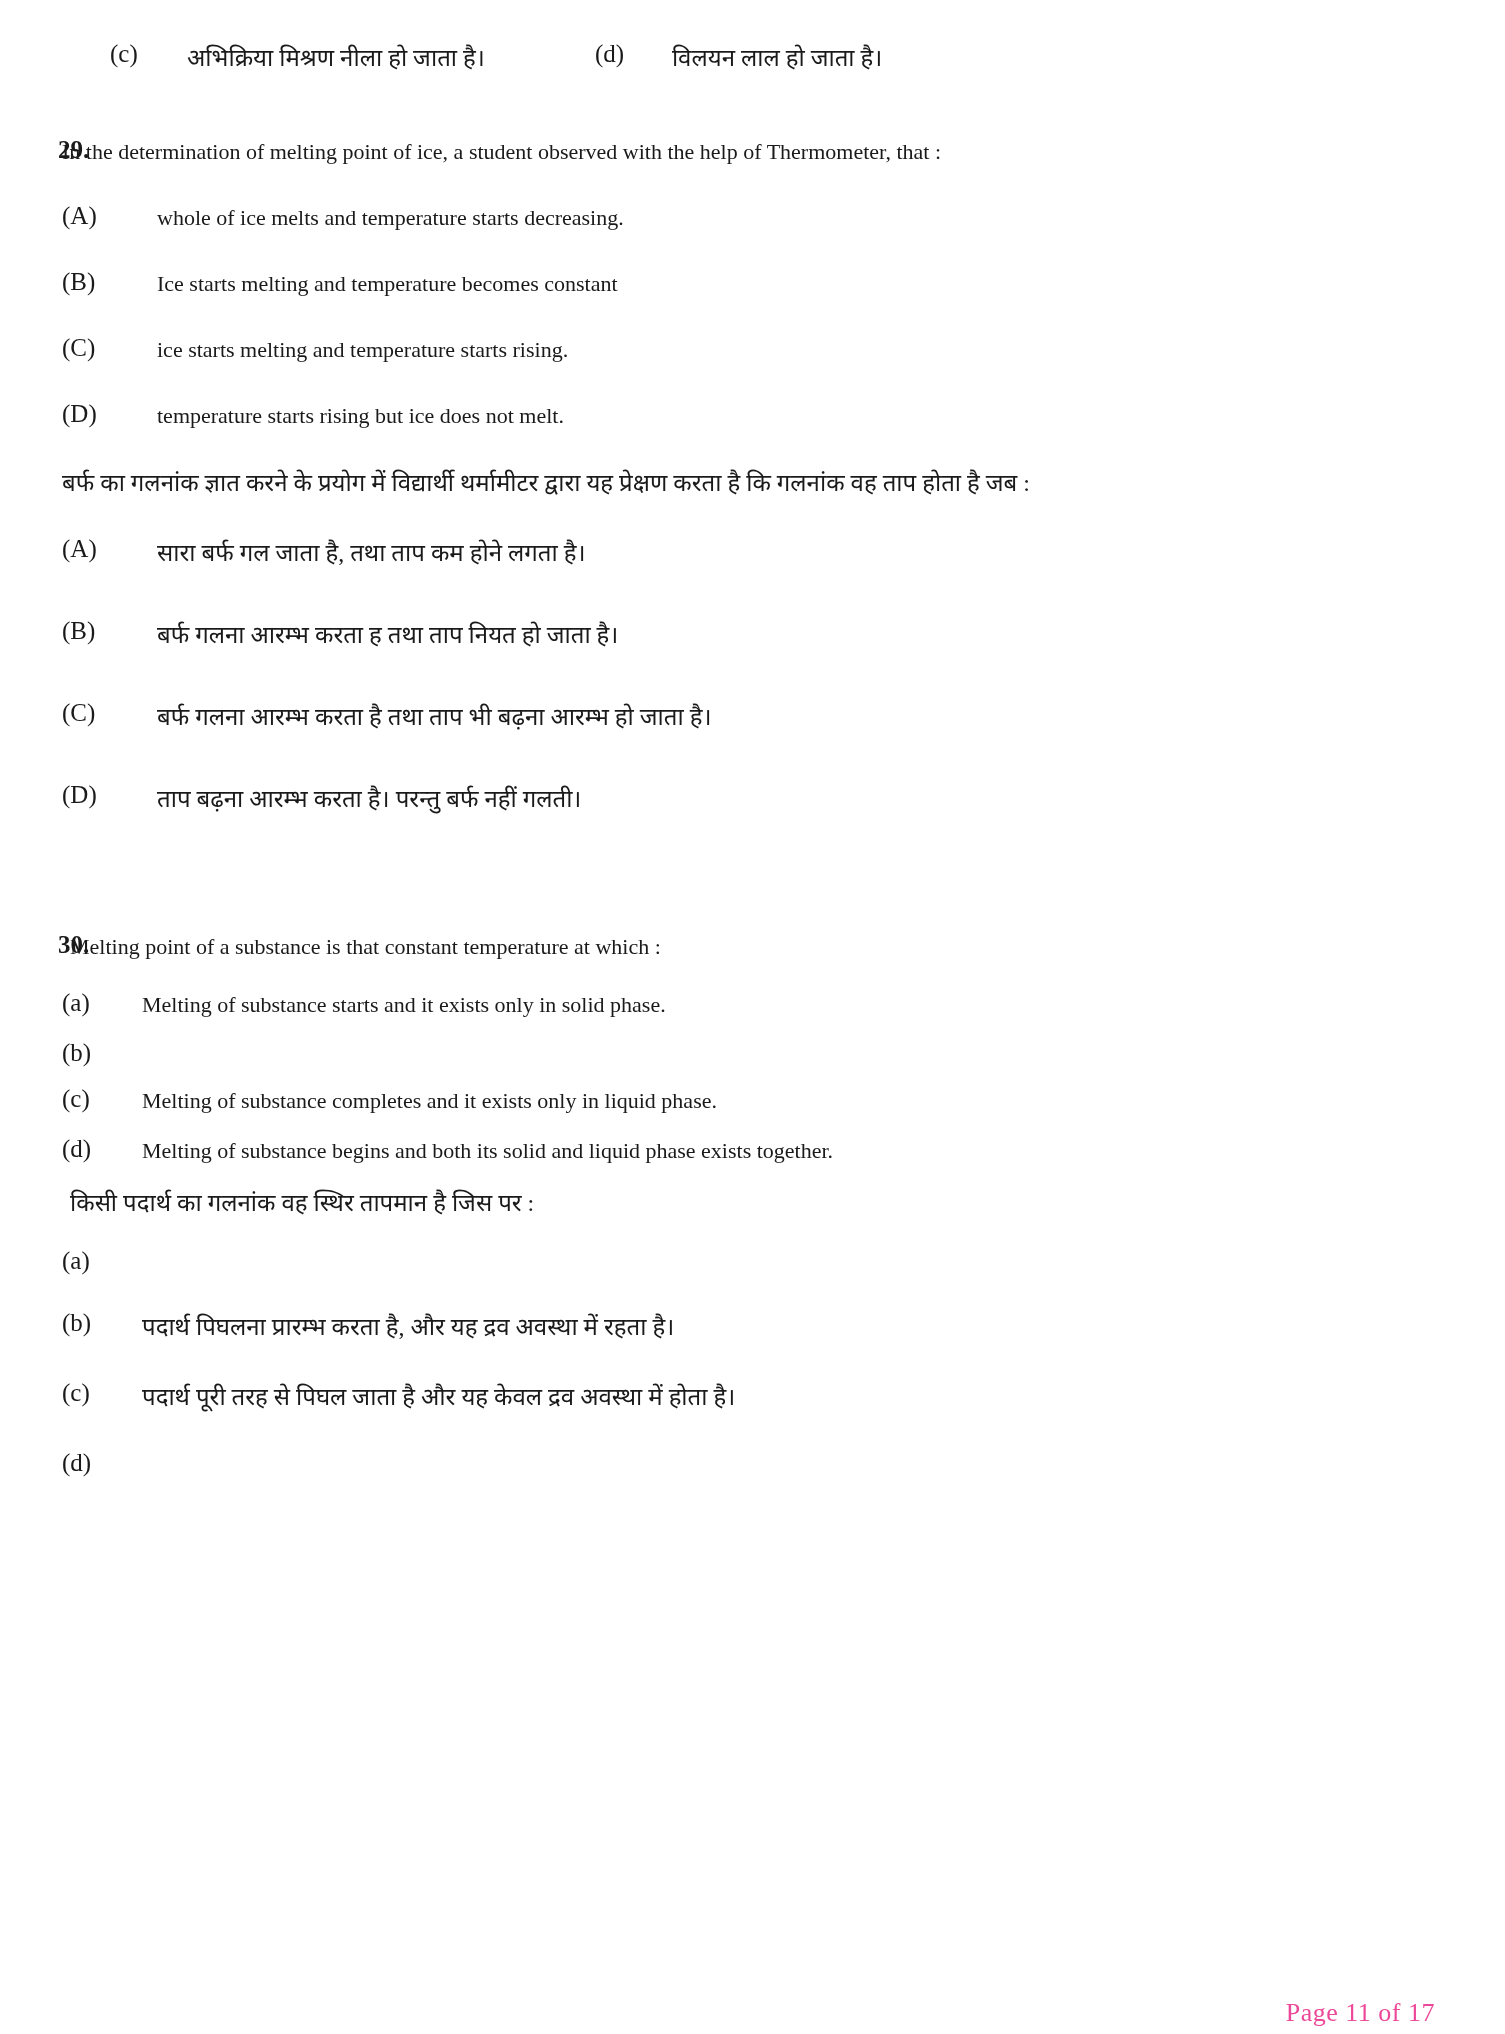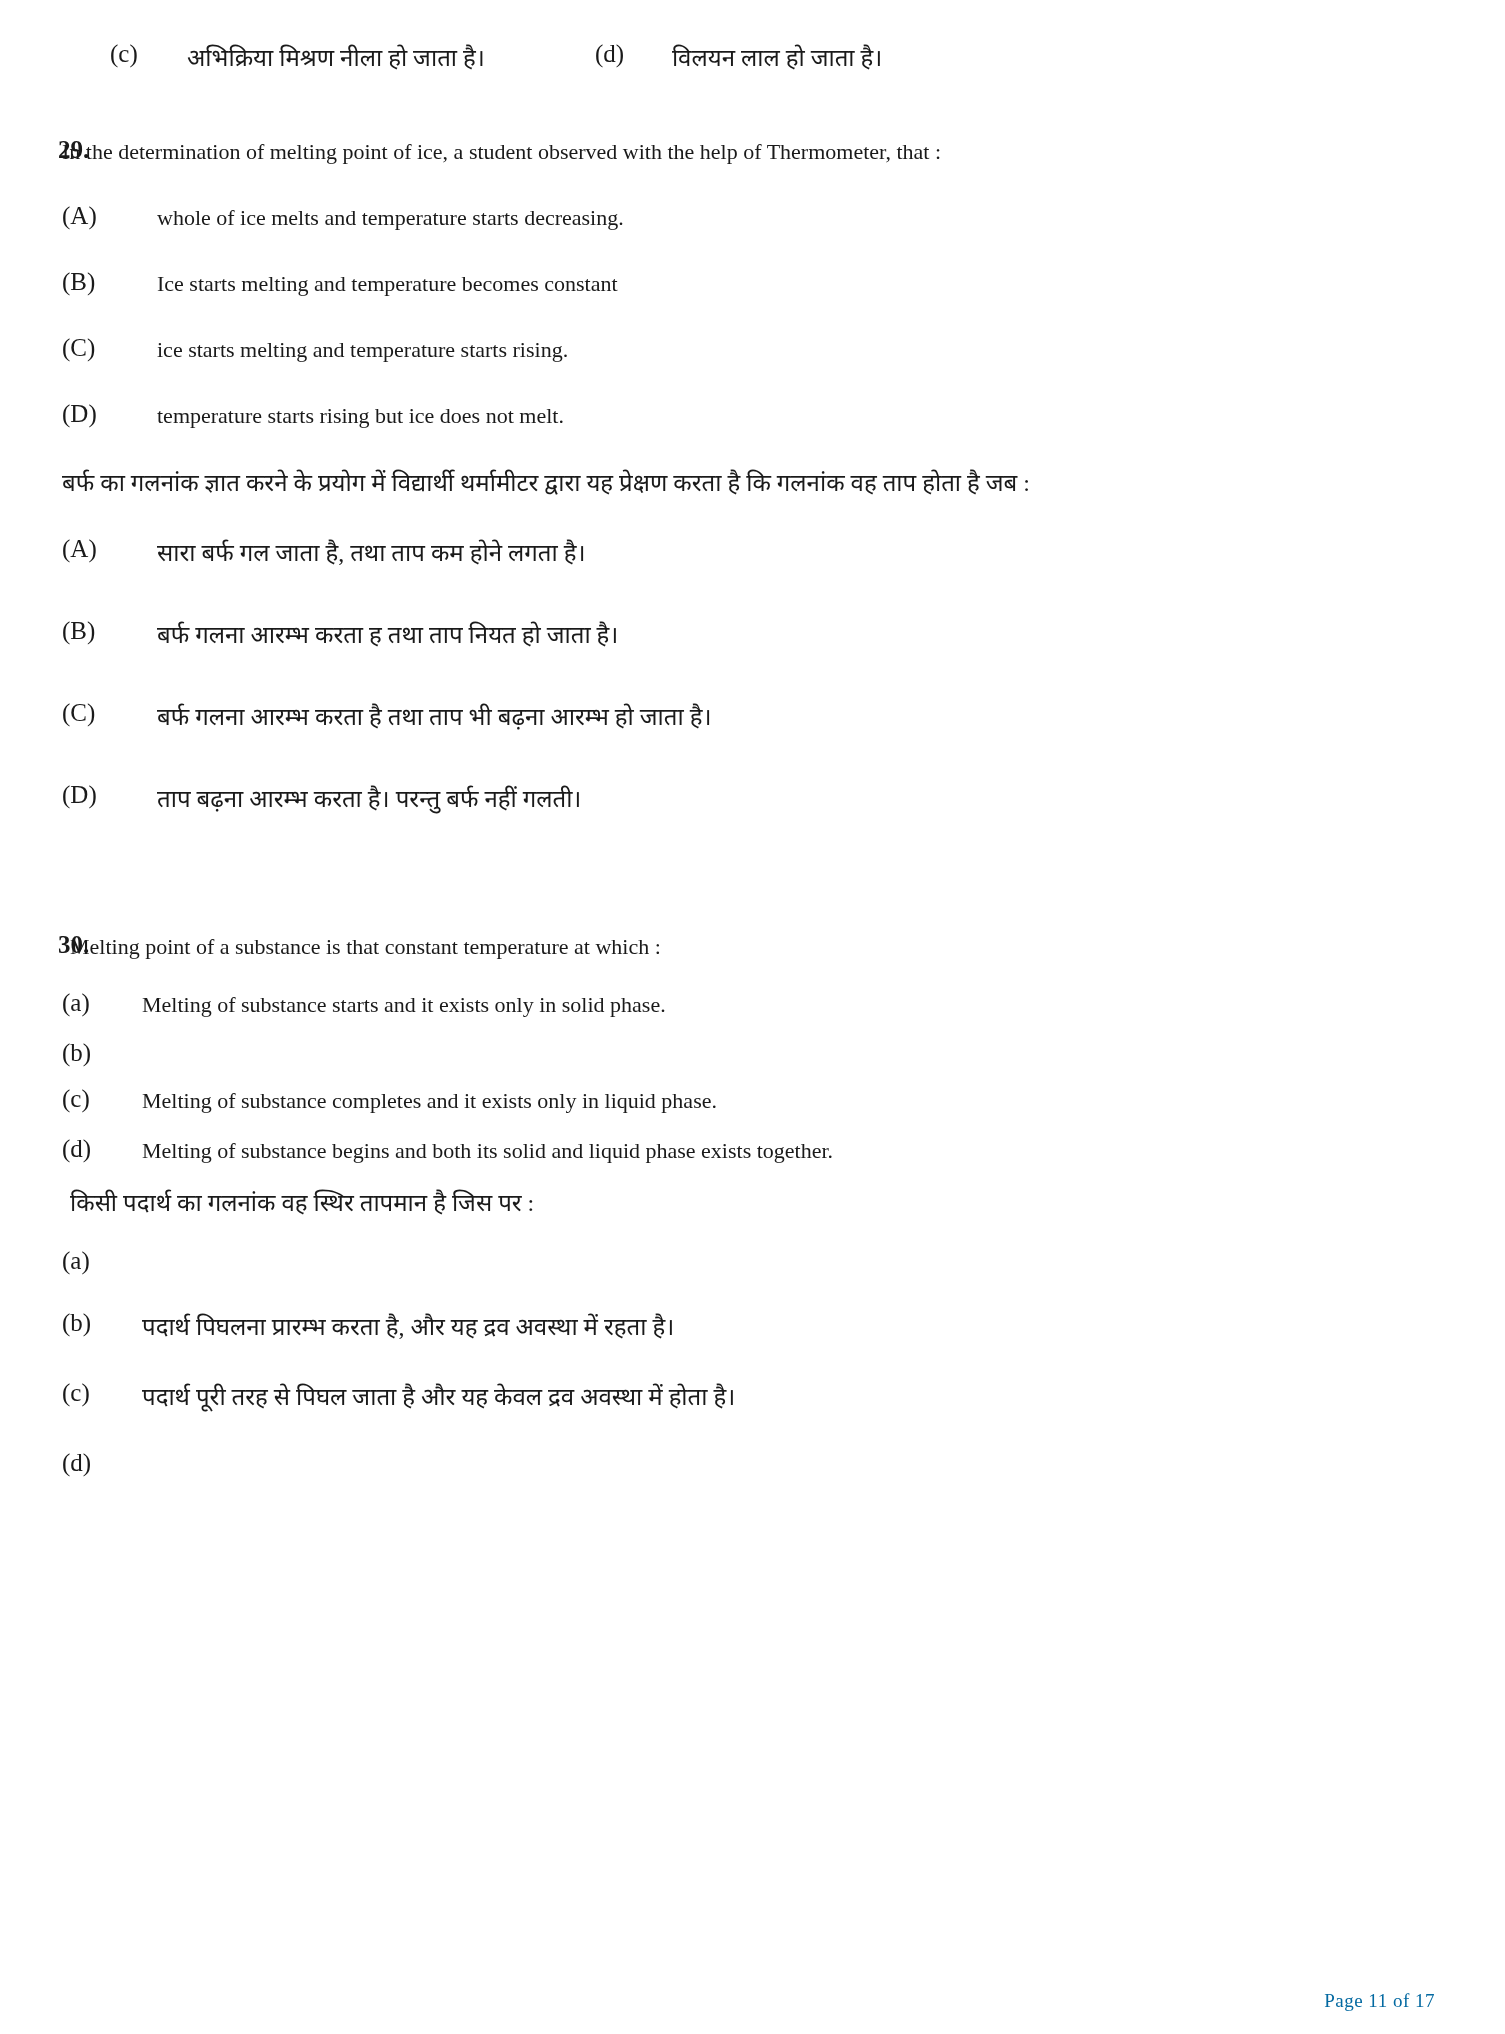--- a/index.html
+++ b/index.html
@@ -93,10 +93,10 @@
 
   .footer {
     position: absolute;
-    bottom: 22px;
+    bottom: 6px;
     right: 70px;
-    font-size: 19px;
-    color: #0369a1;
+    font-size: 26px;
+    color: #ec4899;
   }
   .footer .pg {
     letter-spacing: 0.5px;

